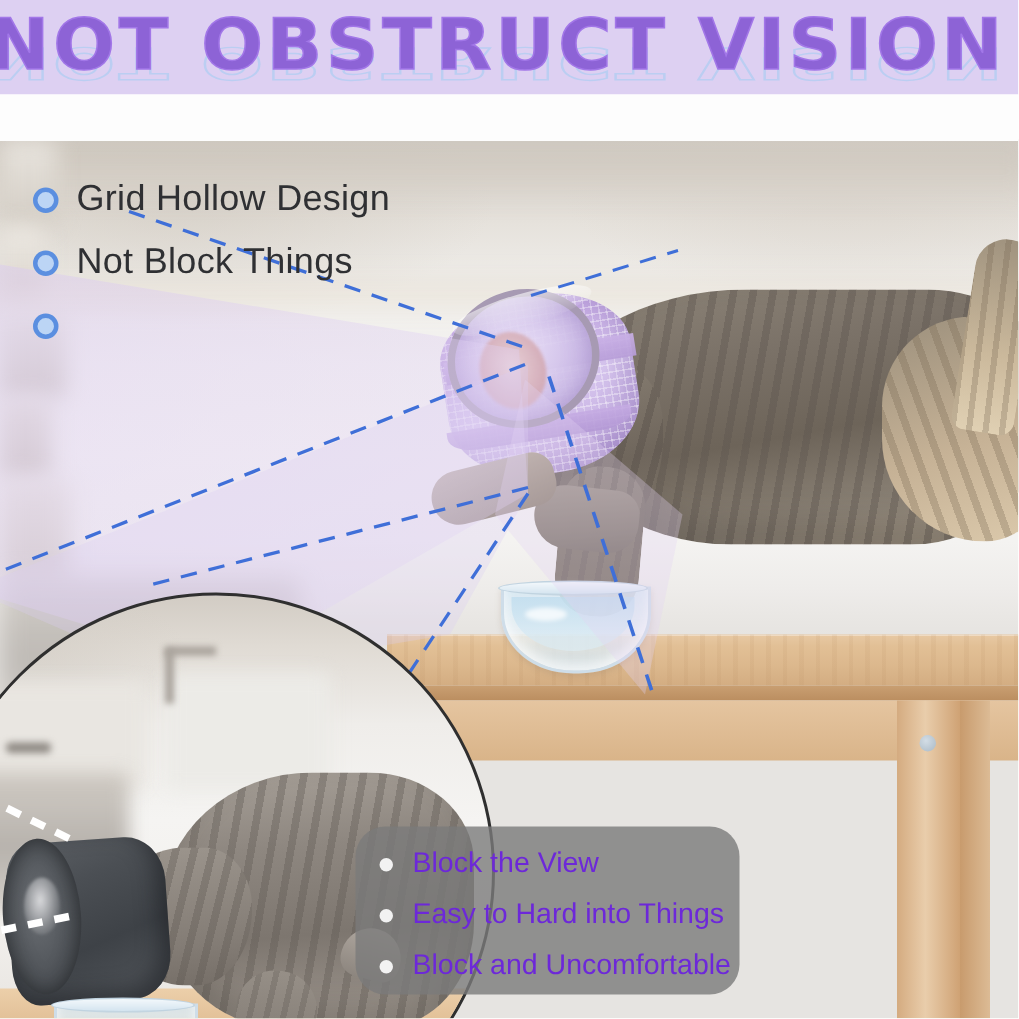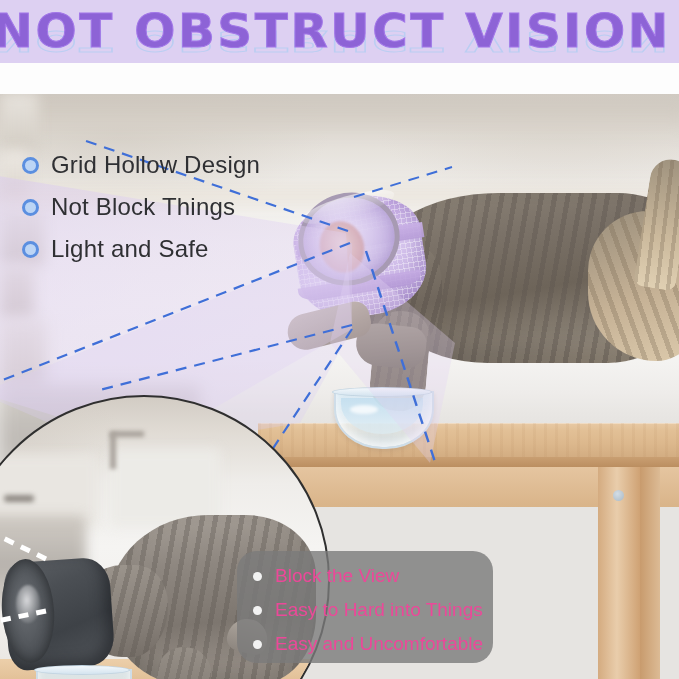--- a/index.html
+++ b/index.html
@@ -215,7 +215,7 @@
     background:linear-gradient(180deg,#f3f8fb,#d4e4ef);border:1px solid rgba(190,208,222,.9);box-sizing:border-box;}
 
   
-  .features{position:absolute;left:22px;top:144px;}
+  .features{position:absolute;left:22px;top:112px;}
   .feat-row{display:flex;align-items:center;height:42px;}
   .feat-bullet{width:17px;height:17px;border-radius:50%;border:3px solid #5b8fe0;
     background:#bcd5f5;box-sizing:border-box;margin-right:12px;flex:0 0 auto;}

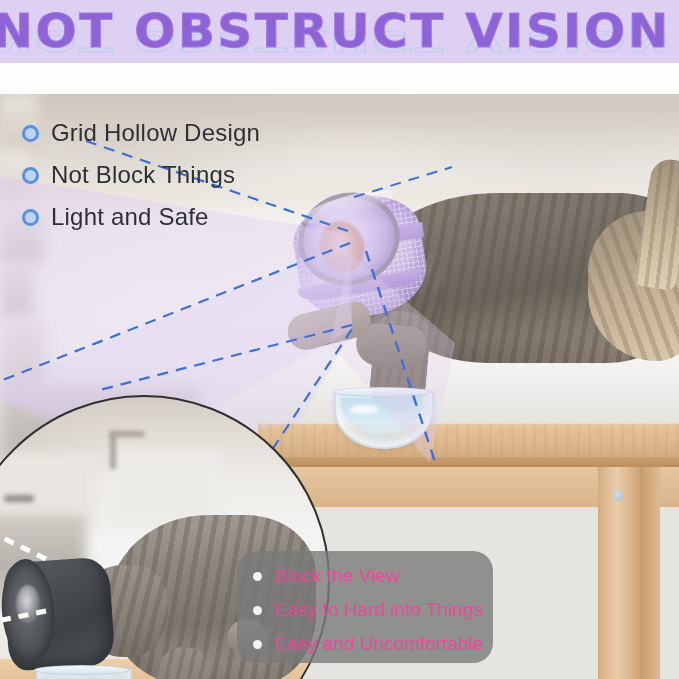--- a/index.html
+++ b/index.html
@@ -342,7 +342,6 @@
     </div>
     <div class="feat-row">
       <span class="feat-bullet"></span>
-      <span class="feat-text">Light and Safe</span>
     </div>
   </div>
 

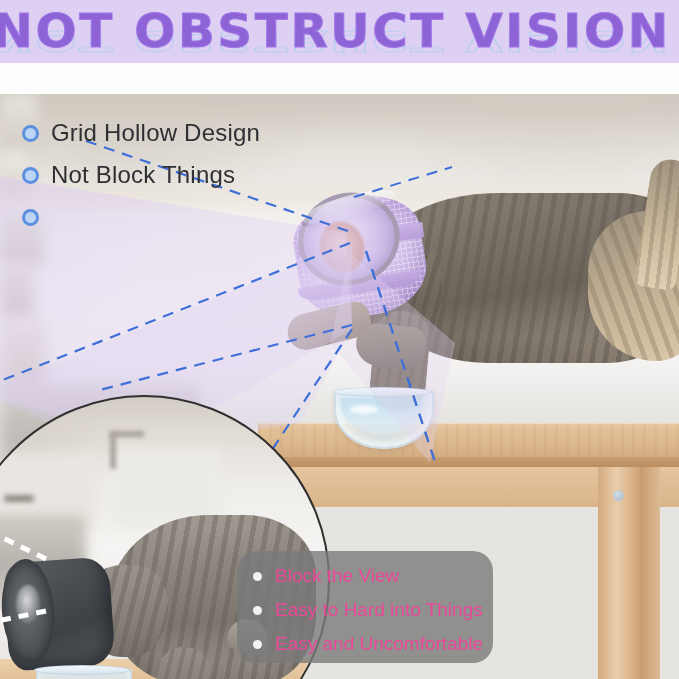--- a/index.html
+++ b/index.html
@@ -227,7 +227,7 @@
     background:rgba(122,122,122,.80);border-radius:20px;padding:8px 0 0 0;box-sizing:border-box;}
   .con-row{display:flex;align-items:center;height:34px;padding-left:16px;}
   .con-bullet{width:9px;height:9px;border-radius:50%;background:#f2f2f2;margin-right:13px;flex:0 0 auto;}
-  .con-text{font-size:19px;color:#ec4899;font-family:"Liberation Sans",sans-serif;white-space:nowrap;}
+  .con-text{font-size:19px;color:#6d28d9;font-family:"Liberation Sans",sans-serif;white-space:nowrap;}
 </style>
 </head>
 <body>

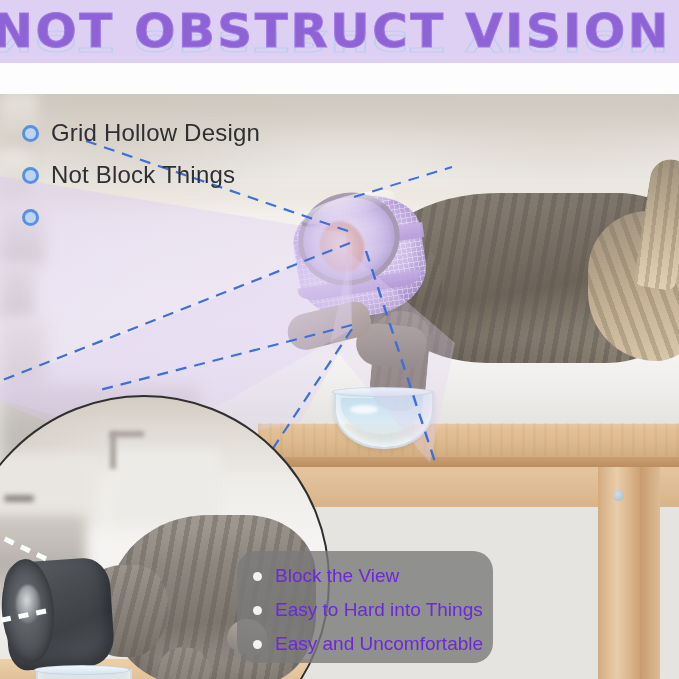--- a/index.html
+++ b/index.html
@@ -356,7 +356,7 @@
     </div>
     <div class="con-row">
       <span class="con-bullet"></span>
-      <span class="con-text">Easy and Uncomfortable</span>
+      <span class="con-text">Block and Uncomfortable</span>
     </div>
   </div>
 

